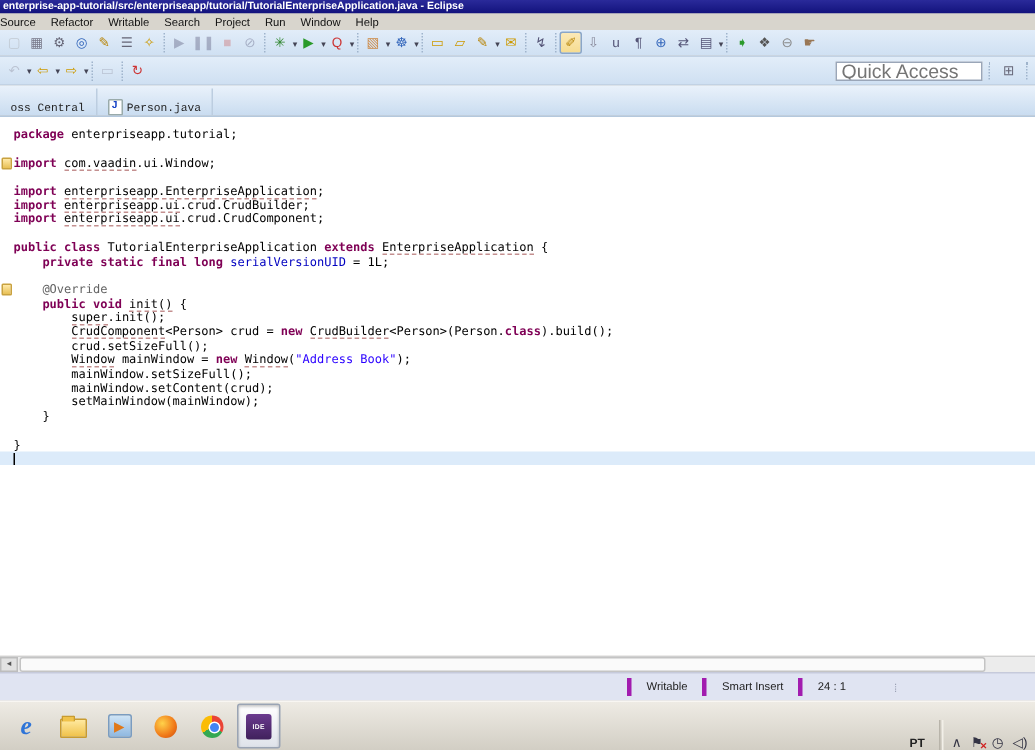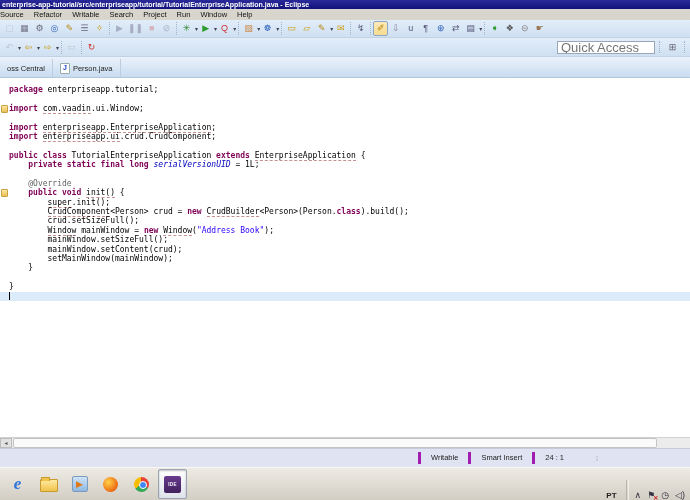--- a/index.html
+++ b/index.html
@@ -37,7 +37,7 @@
 
   
   .tabstrip{height:20px;background:linear-gradient(#eaf2fb,#c9dcf0);border-bottom:1px solid #b4c8dd;display:flex;align-items:flex-end;overflow:hidden;}
-  .tab{display:flex;align-items:center;gap:3px;height:18px;padding:0 7px;font-size:7.5px;color:#222;white-space:nowrap;border-right:1px solid #bccde0;cursor:default;}
+  .tab{display:flex;align-items:flex-end;gap:3px;height:18px;padding:0 7px;font-size:7.5px;color:#222;white-space:nowrap;border-right:1px solid #bccde0;cursor:default;font-family:Liberation Mono, monospace;}
   .tab.active{background:linear-gradient(#ffffff,#f2f7fc);border:1px solid #9fb6cf;border-bottom:none;border-radius:3px 3px 0 0;}
   .jicon{width:8px;height:9px;background:#fff;border:1px solid #9aa;color:#1743c6;font-size:7px;font-weight:bold;line-height:8px;text-align:center;border-radius:1px;}
   .tclose{font-size:8px;color:#666;margin-left:3px;}

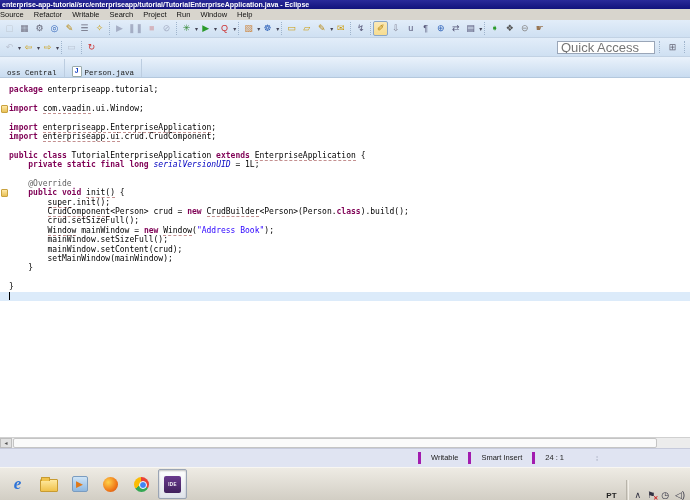--- a/index.html
+++ b/index.html
@@ -206,6 +206,7 @@
         <div class="line"><span class="tk">import</span><span class="tp"> </span><span class="tu">com.vaadin</span><span class="tp">.ui.Window;</span></div>
         <div class="line"></div>
         <div class="line"><span class="tk">import</span><span class="tp"> </span><span class="tu">enterpriseapp.EnterpriseApplication</span><span class="tp">;</span></div>
+        <div class="line"><span class="tk">import</span><span class="tp"> </span><span class="tu">enterpriseapp.ui</span><span class="tp">.crud.CrudBuilder;</span></div>
         <div class="line"><span class="tk">import</span><span class="tp"> </span><span class="tu">enterpriseapp.ui</span><span class="tp">.crud.CrudComponent;</span></div>
         <div class="line"></div>
         <div class="line"><span class="tk">public class</span><span class="tp"> TutorialEnterpriseApplication </span><span class="tk">extends</span><span class="tp"> </span><span class="tu">EnterpriseApplication</span><span class="tp"> {</span></div>

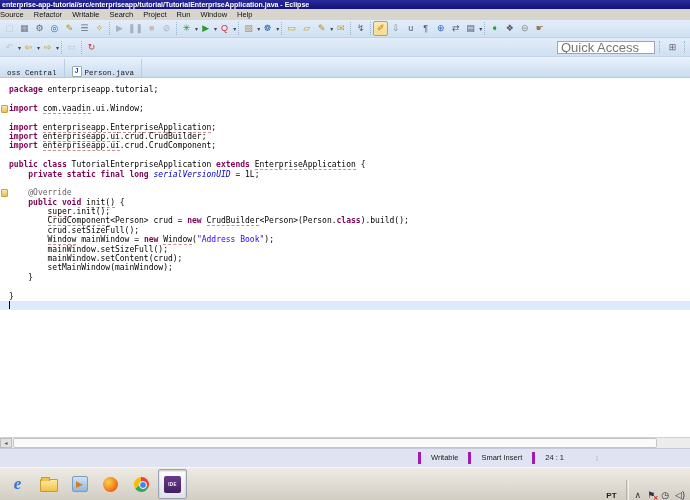--- a/index.html
+++ b/index.html
@@ -53,7 +53,7 @@
   .tu{color:#000;border-bottom:1px dashed #c49090;}
   .ts{color:#2a00ff;}
   .ta{color:#646464;}
-  .tf{color:#0000c0;font-style:italic;}
+  .tf{color:#0000c0;}
   .marker{position:absolute;left:1px;width:5px;height:6px;background:linear-gradient(#ffe9a8,#e8c055);border:1px solid #c9a23f;border-radius:1px;}
 
   

